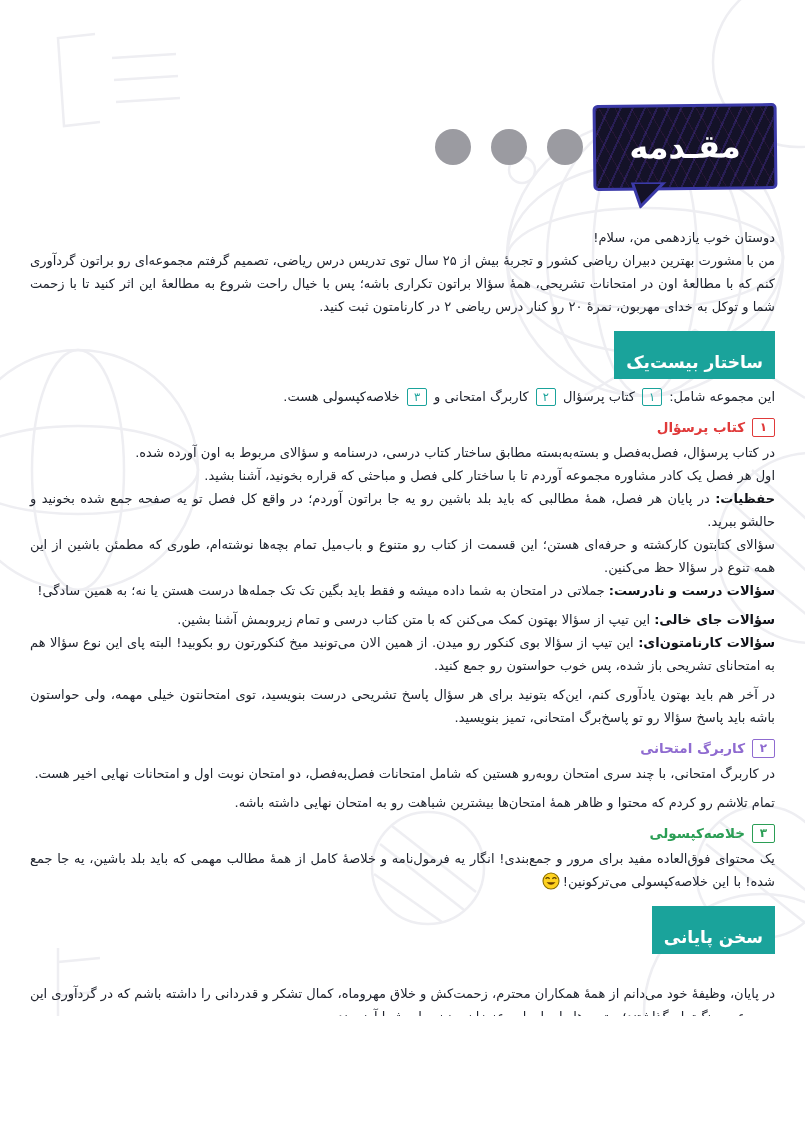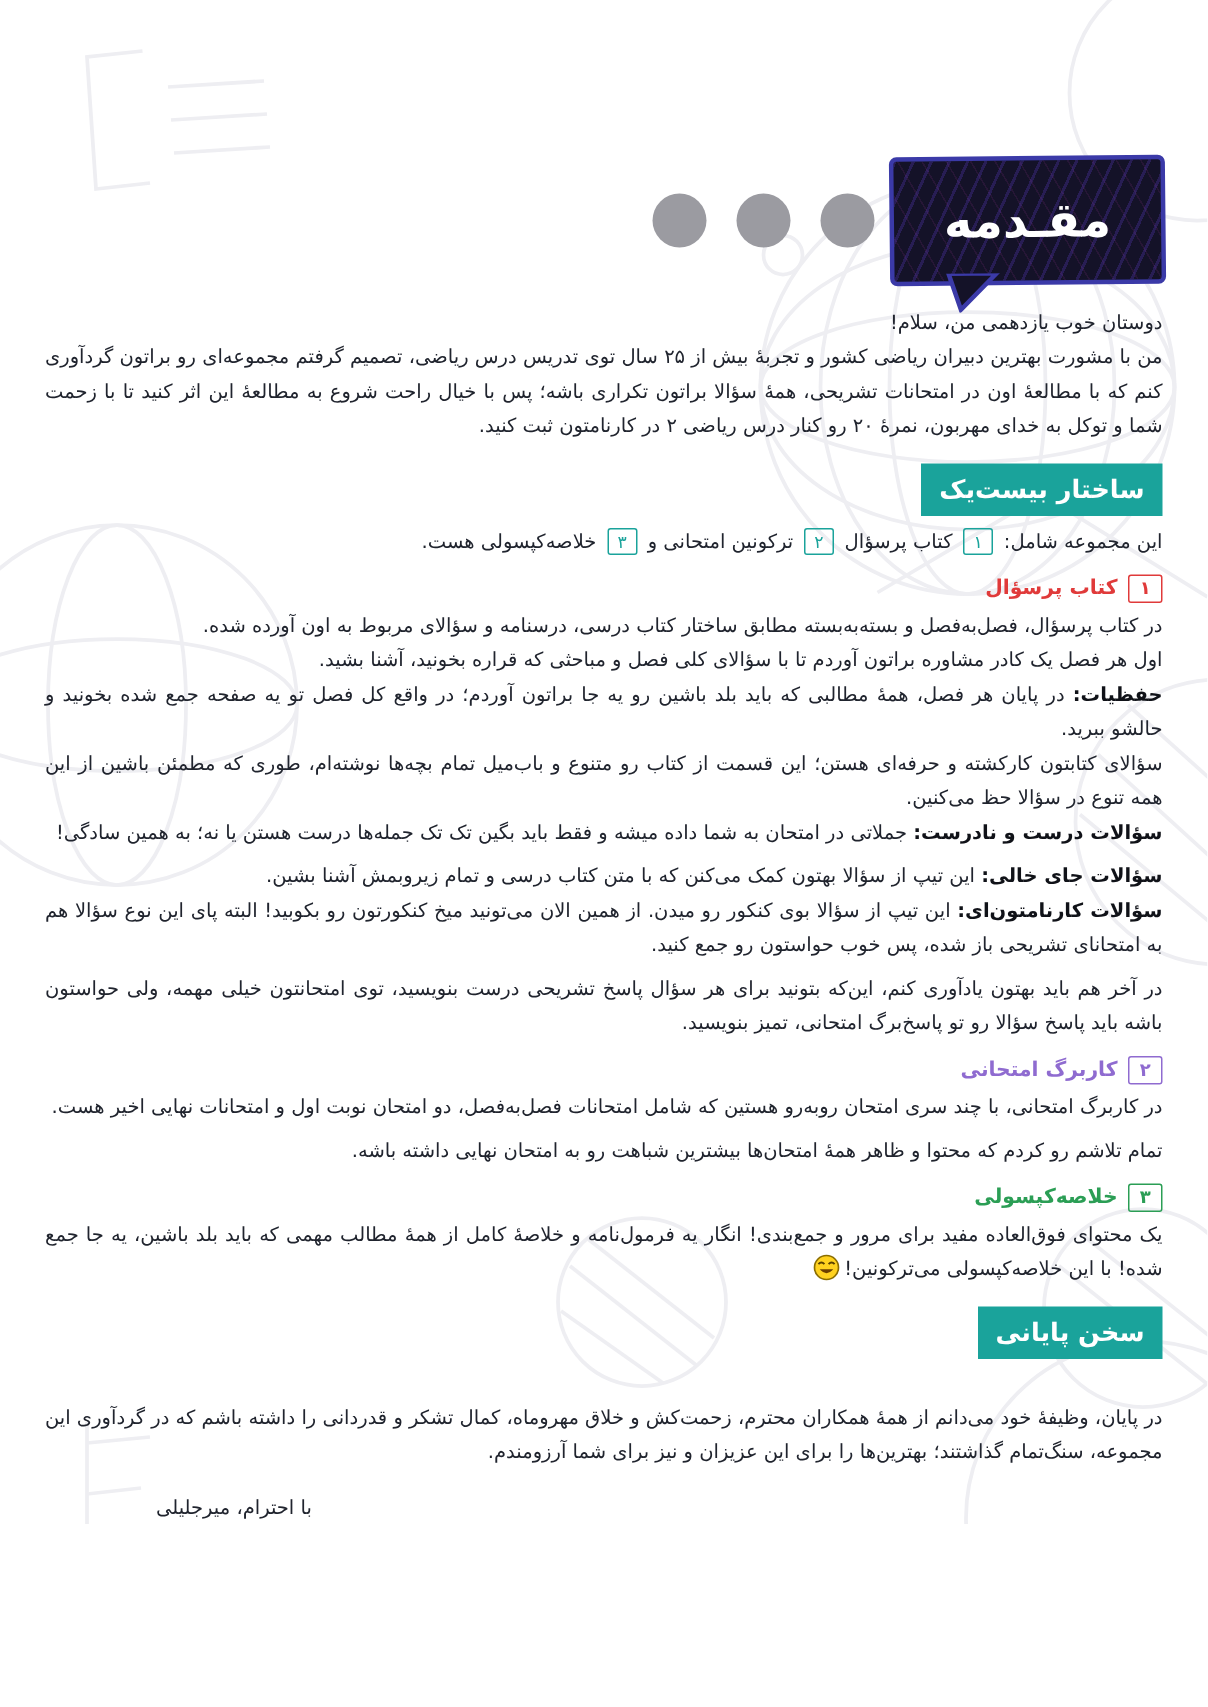--- a/index.html
+++ b/index.html
@@ -23,7 +23,7 @@
   .bubble-title{color:#ffffff;font-size:32px;font-weight:bold;letter-spacing:1px;}
   .bubble-tail{position:absolute;bottom:-21px;left:34px;}
   
-  .content{position:absolute;top:204px;right:30px;left:30px;font-size:13px;line-height:23px;}
+  .content{position:absolute;top:226px;right:30px;left:30px;font-size:13px;line-height:23px;}
   .para{margin:0;text-align:justify;}
   .greeting{margin:0;text-align:right;}
   .bar{

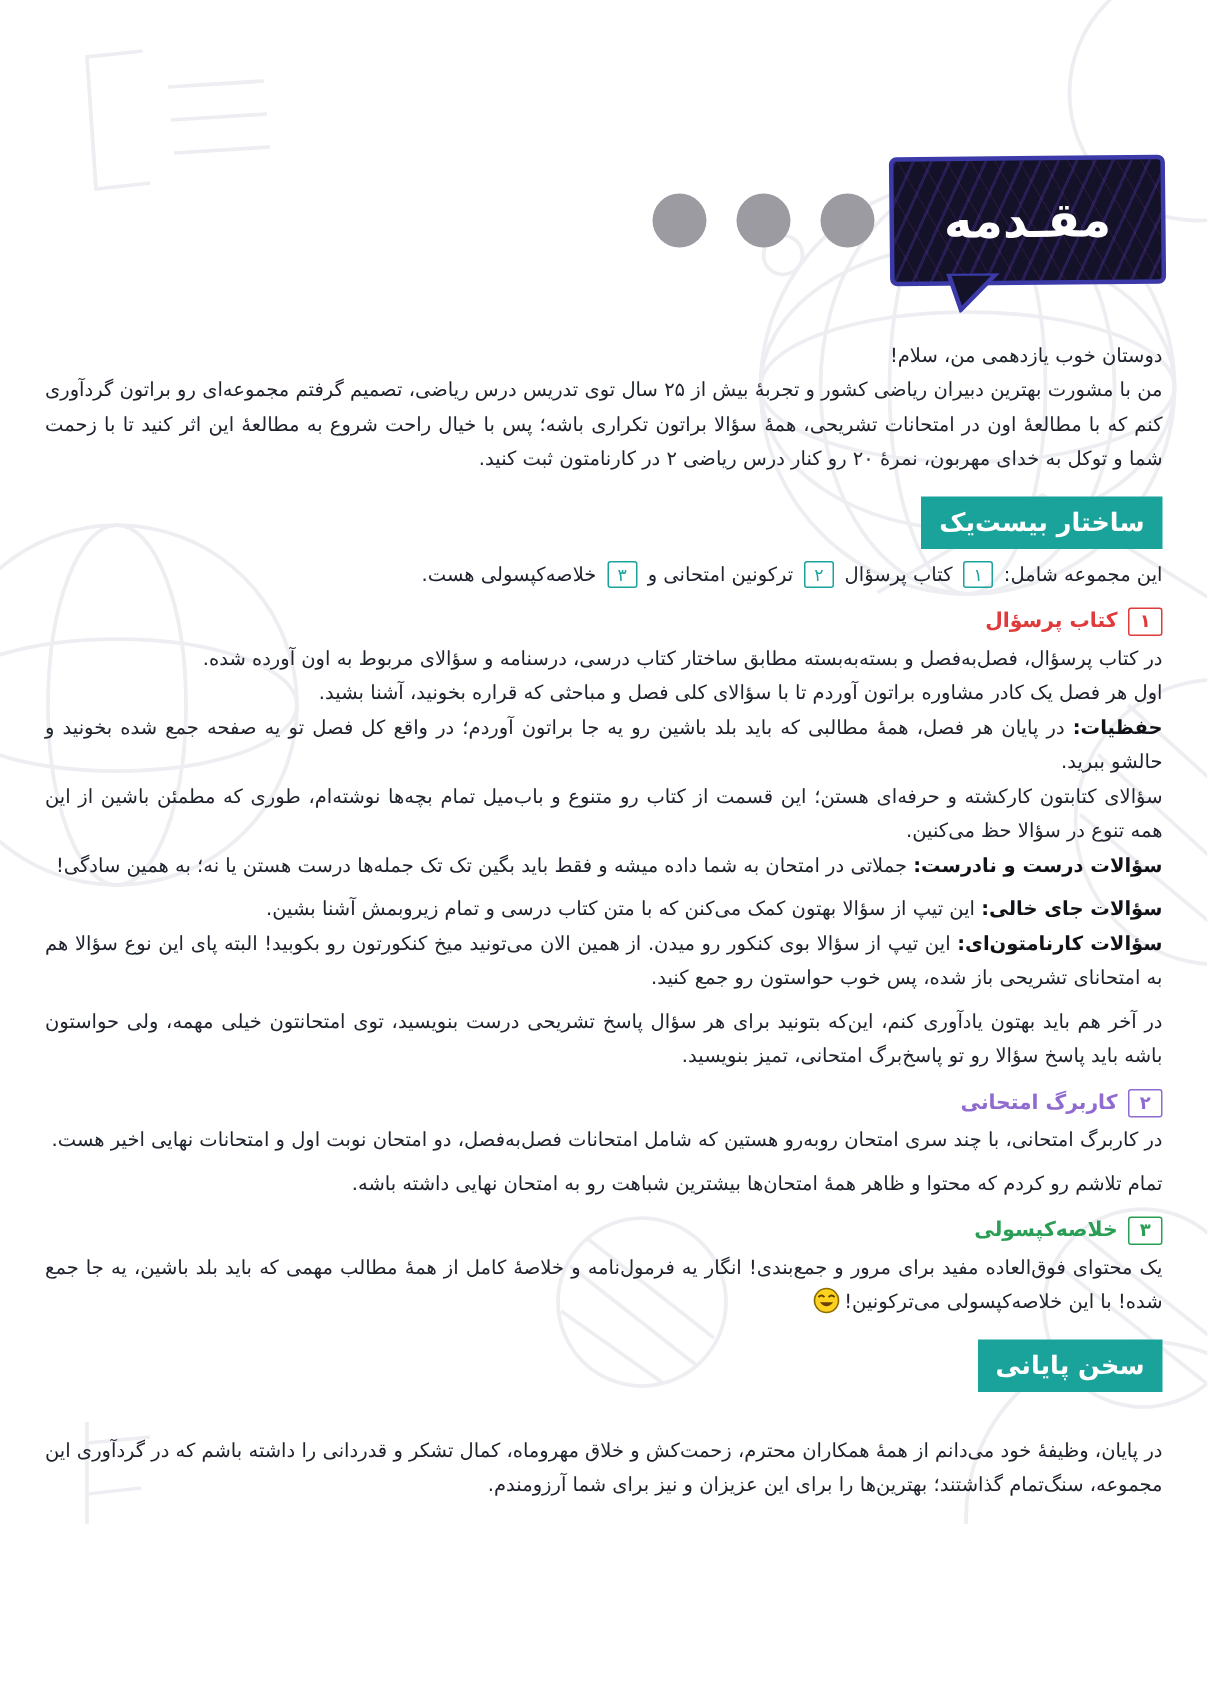--- a/index.html
+++ b/index.html
@@ -27,7 +27,7 @@
   .para{margin:0;text-align:justify;}
   .greeting{margin:0;text-align:right;}
   .bar{
-    display:inline-block;margin:13px 0 6px 0;padding:7px 12px 6px 12px;
+    display:inline-block;margin:13px 0 6px 0;padding:20px 12px 6px 12px;
     background:#1aa39b;color:#ffffff;font-size:17px;font-weight:bold;line-height:22px;
   }
   .sec{margin:8px 0 2px 0;font-size:13.5px;font-weight:bold;display:flex;align-items:center;gap:7px;}

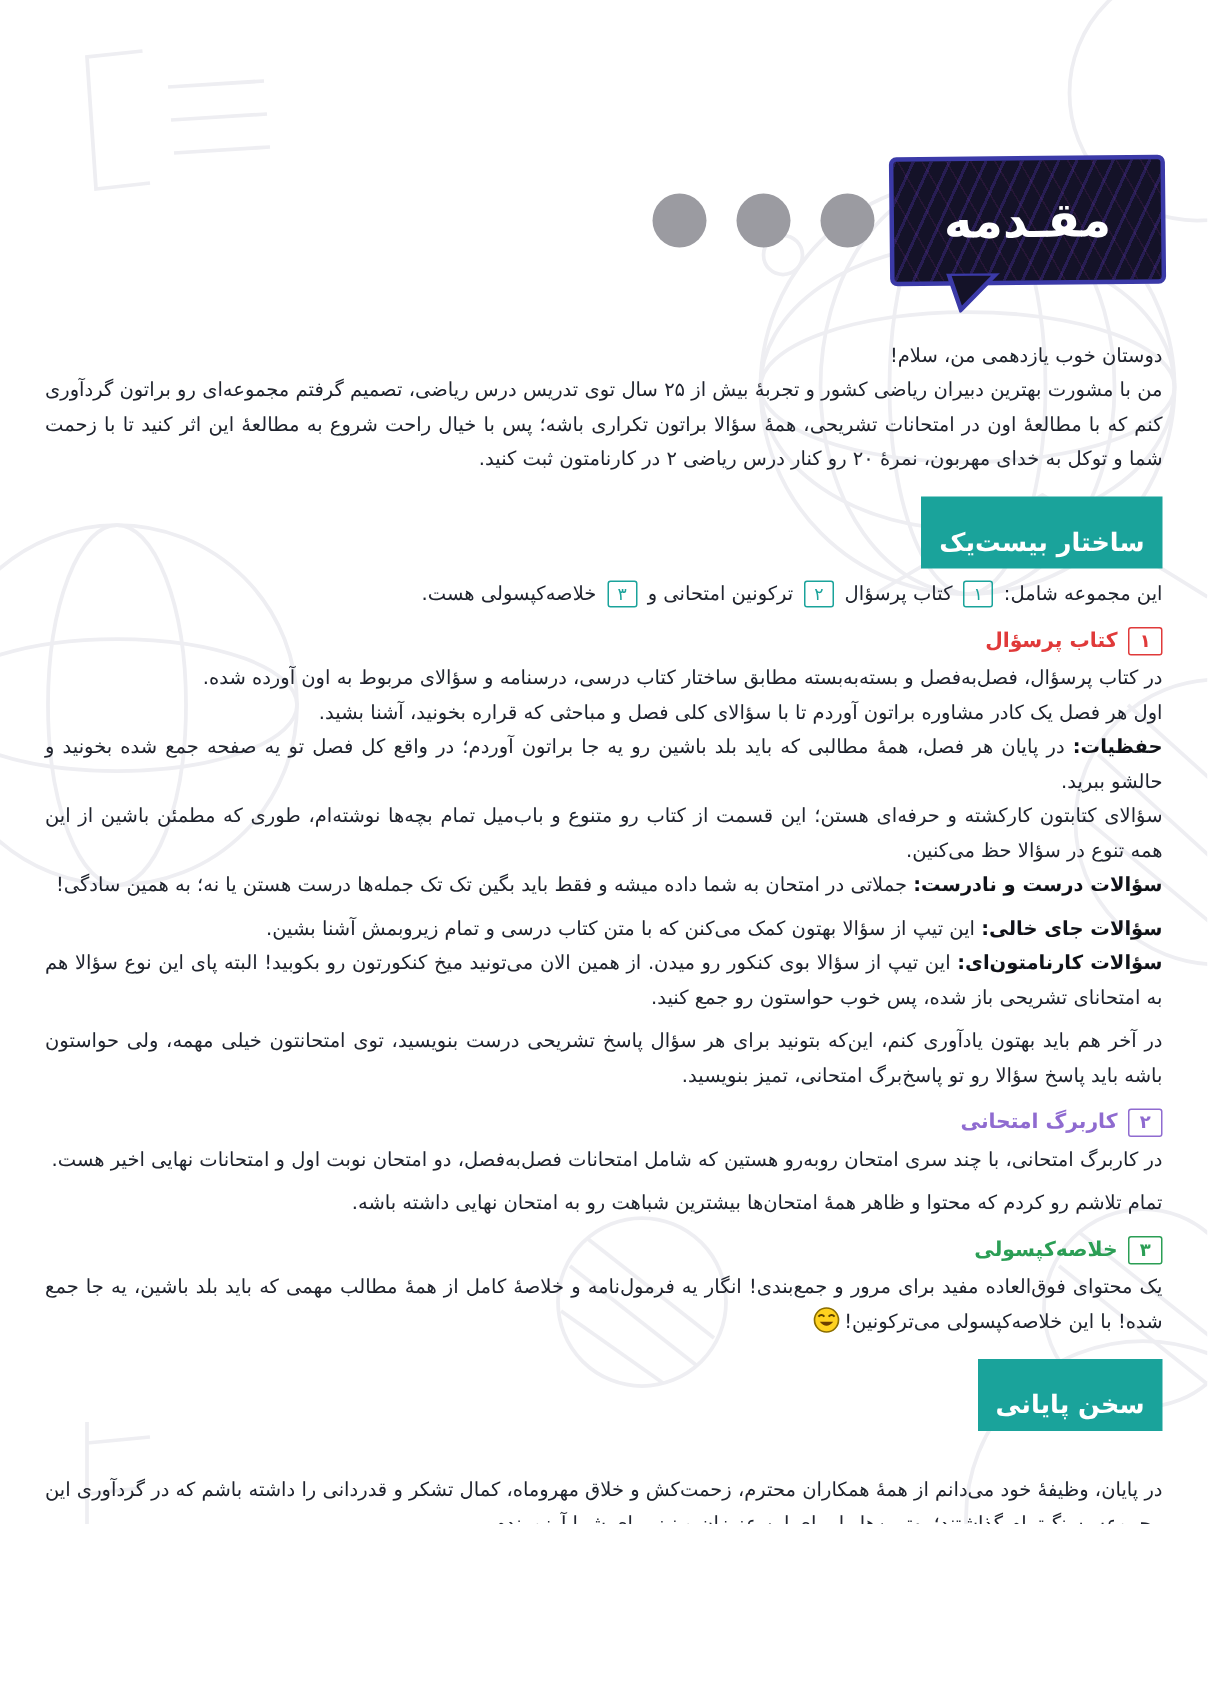--- a/index.html
+++ b/index.html
@@ -140,7 +140,7 @@
 
     <h2 class="bar">ساختار بیست‌یک</h2>
 
-    <p class="para"><span>این مجموعه شامل: </span><span class="inline-badge">۱</span><span> کتاب پرسؤال </span><span class="inline-badge">۲</span><span> ترکونین امتحانی و </span><span class="inline-badge">۳</span><span> خلاصه‌کپسولی هست.</span></p>
+    <p class="para"><span>این مجموعه شامل: </span><span class="inline-badge">۱</span><span> کتاب پرسؤال </span><span class="inline-badge">۲</span><span> کاربرگ امتحانی و </span><span class="inline-badge">۳</span><span> خلاصه‌کپسولی هست.</span></p>
 
     <h3 class="sec red">
       <span class="numbox">۱</span>

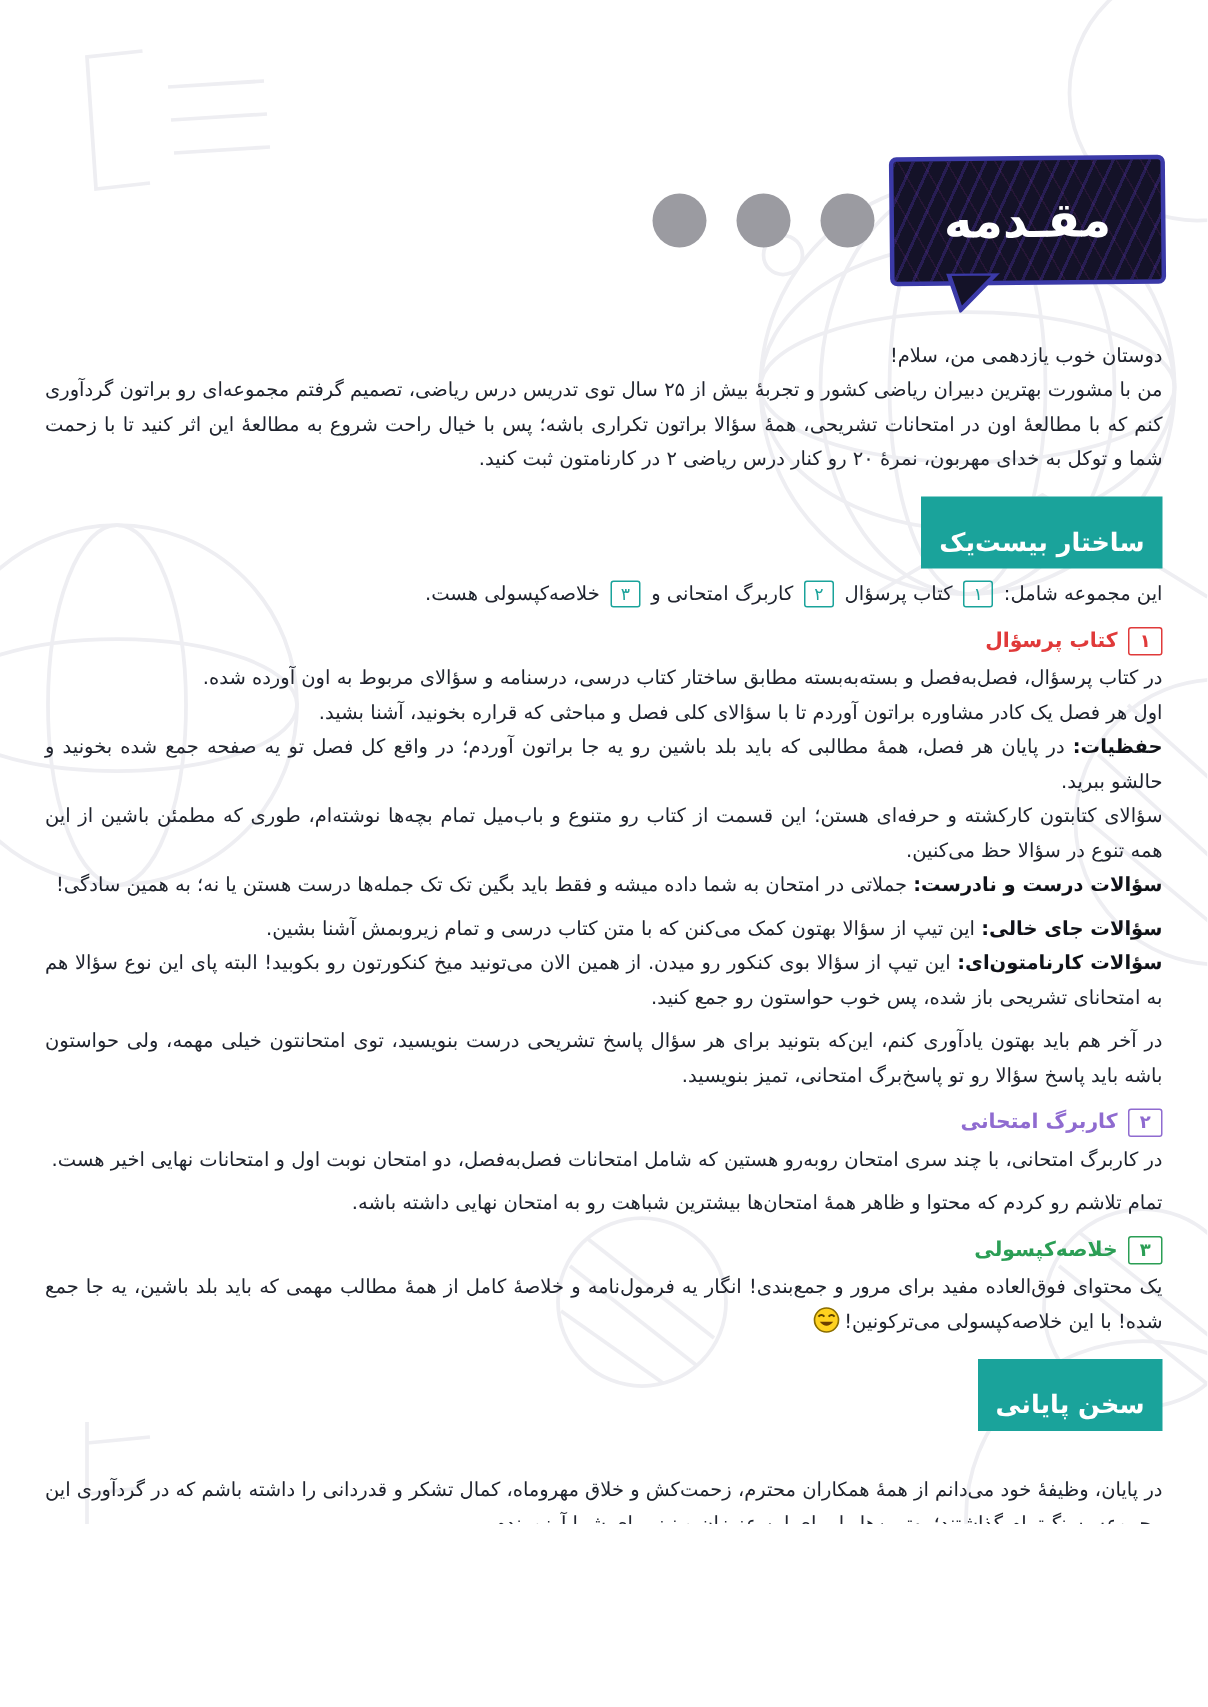--- a/index.html
+++ b/index.html
@@ -147,7 +147,7 @@
       <span>کتاب پرسؤال</span>
     </h3>
     <p class="para">در کتاب پرسؤال، فصل‌به‌فصل و بسته‌به‌بسته مطابق ساختار کتاب درسی، درسنامه و سؤالای مربوط به اون آورده شده.</p>
-    <p class="para">اول هر فصل یک کادر مشاوره براتون آوردم تا با سؤالای کلی فصل و مباحثی که قراره بخونید، آشنا بشید.</p>
+    <p class="para">اول هر فصل یک کادر مشاوره مجموعه آوردم تا با ساختار کلی فصل و مباحثی که قراره بخونید، آشنا بشید.</p>
     <p class="para"><b class="lead">حفظیات:</b><span> در پایان هر فصل، همۀ مطالبی که باید بلد باشین رو یه جا براتون آوردم؛ در واقع کل فصل تو یه صفحه جمع شده بخونید و حالشو ببرید.</span></p>
     <p class="para">سؤالای کتابتون کارکشته و حرفه‌ای هستن؛ این قسمت از کتاب رو متنوع و باب‌میل تمام بچه‌ها نوشته‌ام، طوری که مطمئن باشین از این همه تنوع در سؤالا حظ می‌کنین.</p>
     <p class="para"><b class="lead">سؤالات درست و نادرست:</b><span> جملاتی در امتحان به شما داده میشه و فقط باید بگین تک تک جمله‌ها درست هستن یا نه؛ به همین سادگی!</span></p>

